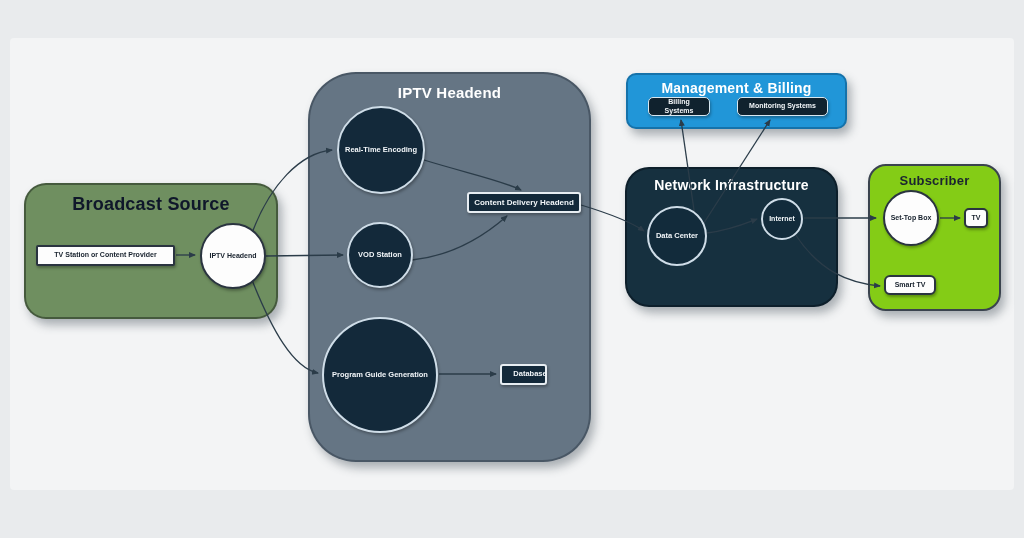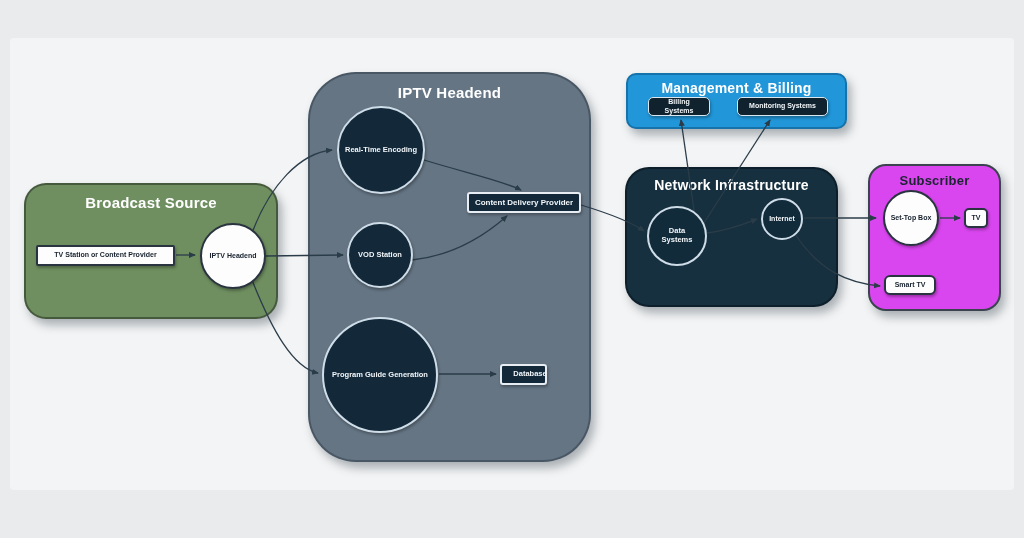--- a/index.html
+++ b/index.html
@@ -27,7 +27,7 @@
     background:#16303f;border:2px solid rgba(8,20,30,.6);}
   .g-network .gtitle{top:8px;font-size:14px;color:#fff;}
   .g-subscriber{left:868px;top:164px;width:133px;height:147px;border-radius:18px;
-    background:#d946ef;border:2px solid #3a434e;}
+    background:#84cc16;border:2px solid #3a434e;}
   .g-subscriber .gtitle{top:7px;font-size:13px;color:#1b2430;}
   
   .wires{position:absolute;left:0;top:0;width:1024px;height:538px;pointer-events:none;}

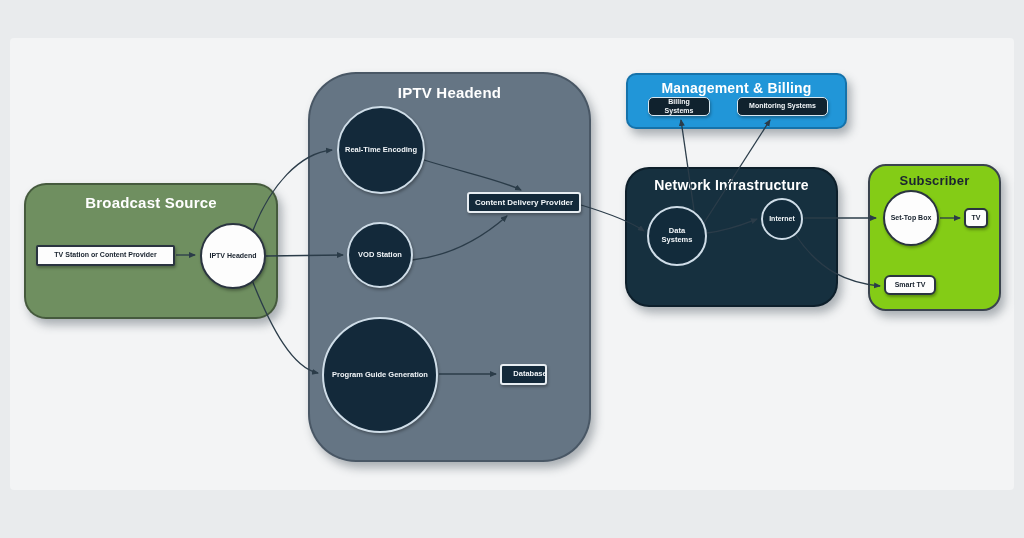--- a/index.html
+++ b/index.html
@@ -16,7 +16,7 @@
   .gtitle{position:absolute;left:0;right:0;margin:0;text-align:center;font-weight:bold;letter-spacing:.2px;}
   .g-broadcast{left:24px;top:183px;width:254px;height:136px;border-radius:22px;
     background:#6f8f60;border:2px solid rgba(35,48,32,.55);}
-  .g-broadcast .gtitle{top:9px;font-size:15px;color:#ffffff;}
+  .g-broadcast .gtitle{top:9px;font-size:18px;color:#0f172a;}
   .g-iptv{left:308px;top:72px;width:283px;height:390px;border-radius:48px;
     background:#657584;border:2px solid rgba(40,52,64,.45);}
   .g-iptv .gtitle{top:10px;font-size:15px;color:#fff;}

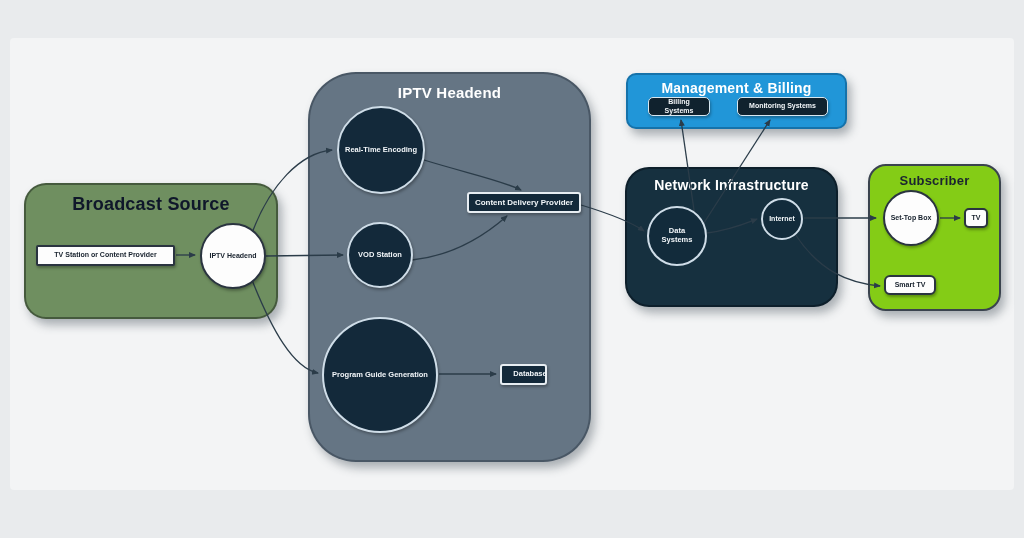--- a/index.html
+++ b/index.html
@@ -112,7 +112,7 @@
   </div>
 
   <div class="node dark shadow-s" style="left:467px;top:192px;width:114px;height:21px;font-size:8px;border:2px solid #e7edf2;border-radius:3px;">
-    <span>Content Delivery Provider</span>
+    <span>Content Delivery Headend</span>
   </div>
 
   <div class="node dark shadow-s" style="left:500px;top:364px;width:47px;height:21px;font-size:7.5px;border:2px solid #e7edf2;border-radius:3px;padding-left:13px;">

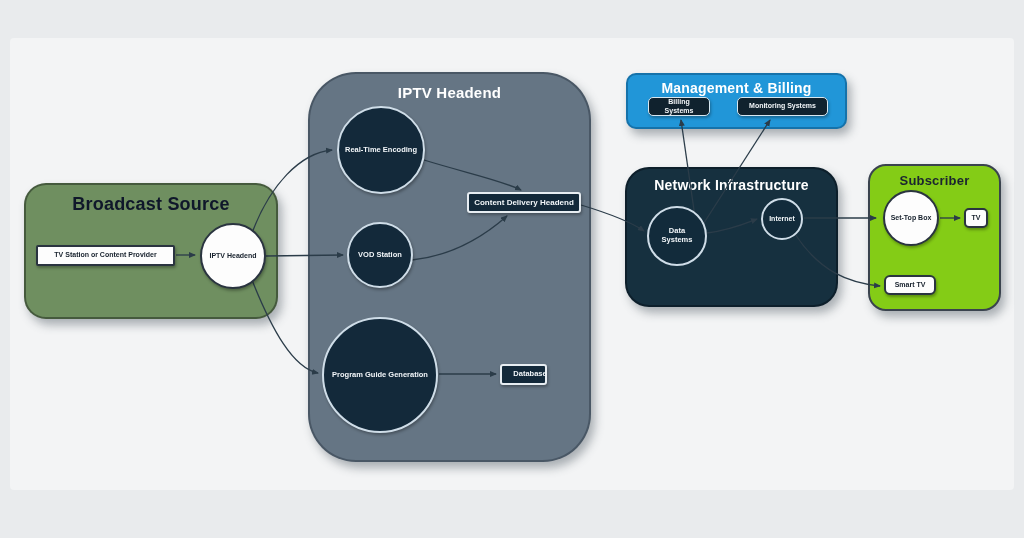--- a/index.html
+++ b/index.html
@@ -128,7 +128,7 @@
   </div>
 
   <div class="node circle dark c-light-border" style="left:647px;top:206px;width:60px;height:60px;font-size:7.5px;background:#122b3b;">
-    <span>Data Systems</span>
+    <span>Data Center</span>
   </div>
 
   <div class="node circle dark c-light-border" style="left:761px;top:198px;width:42px;height:42px;font-size:7px;background:#122b3b;">

